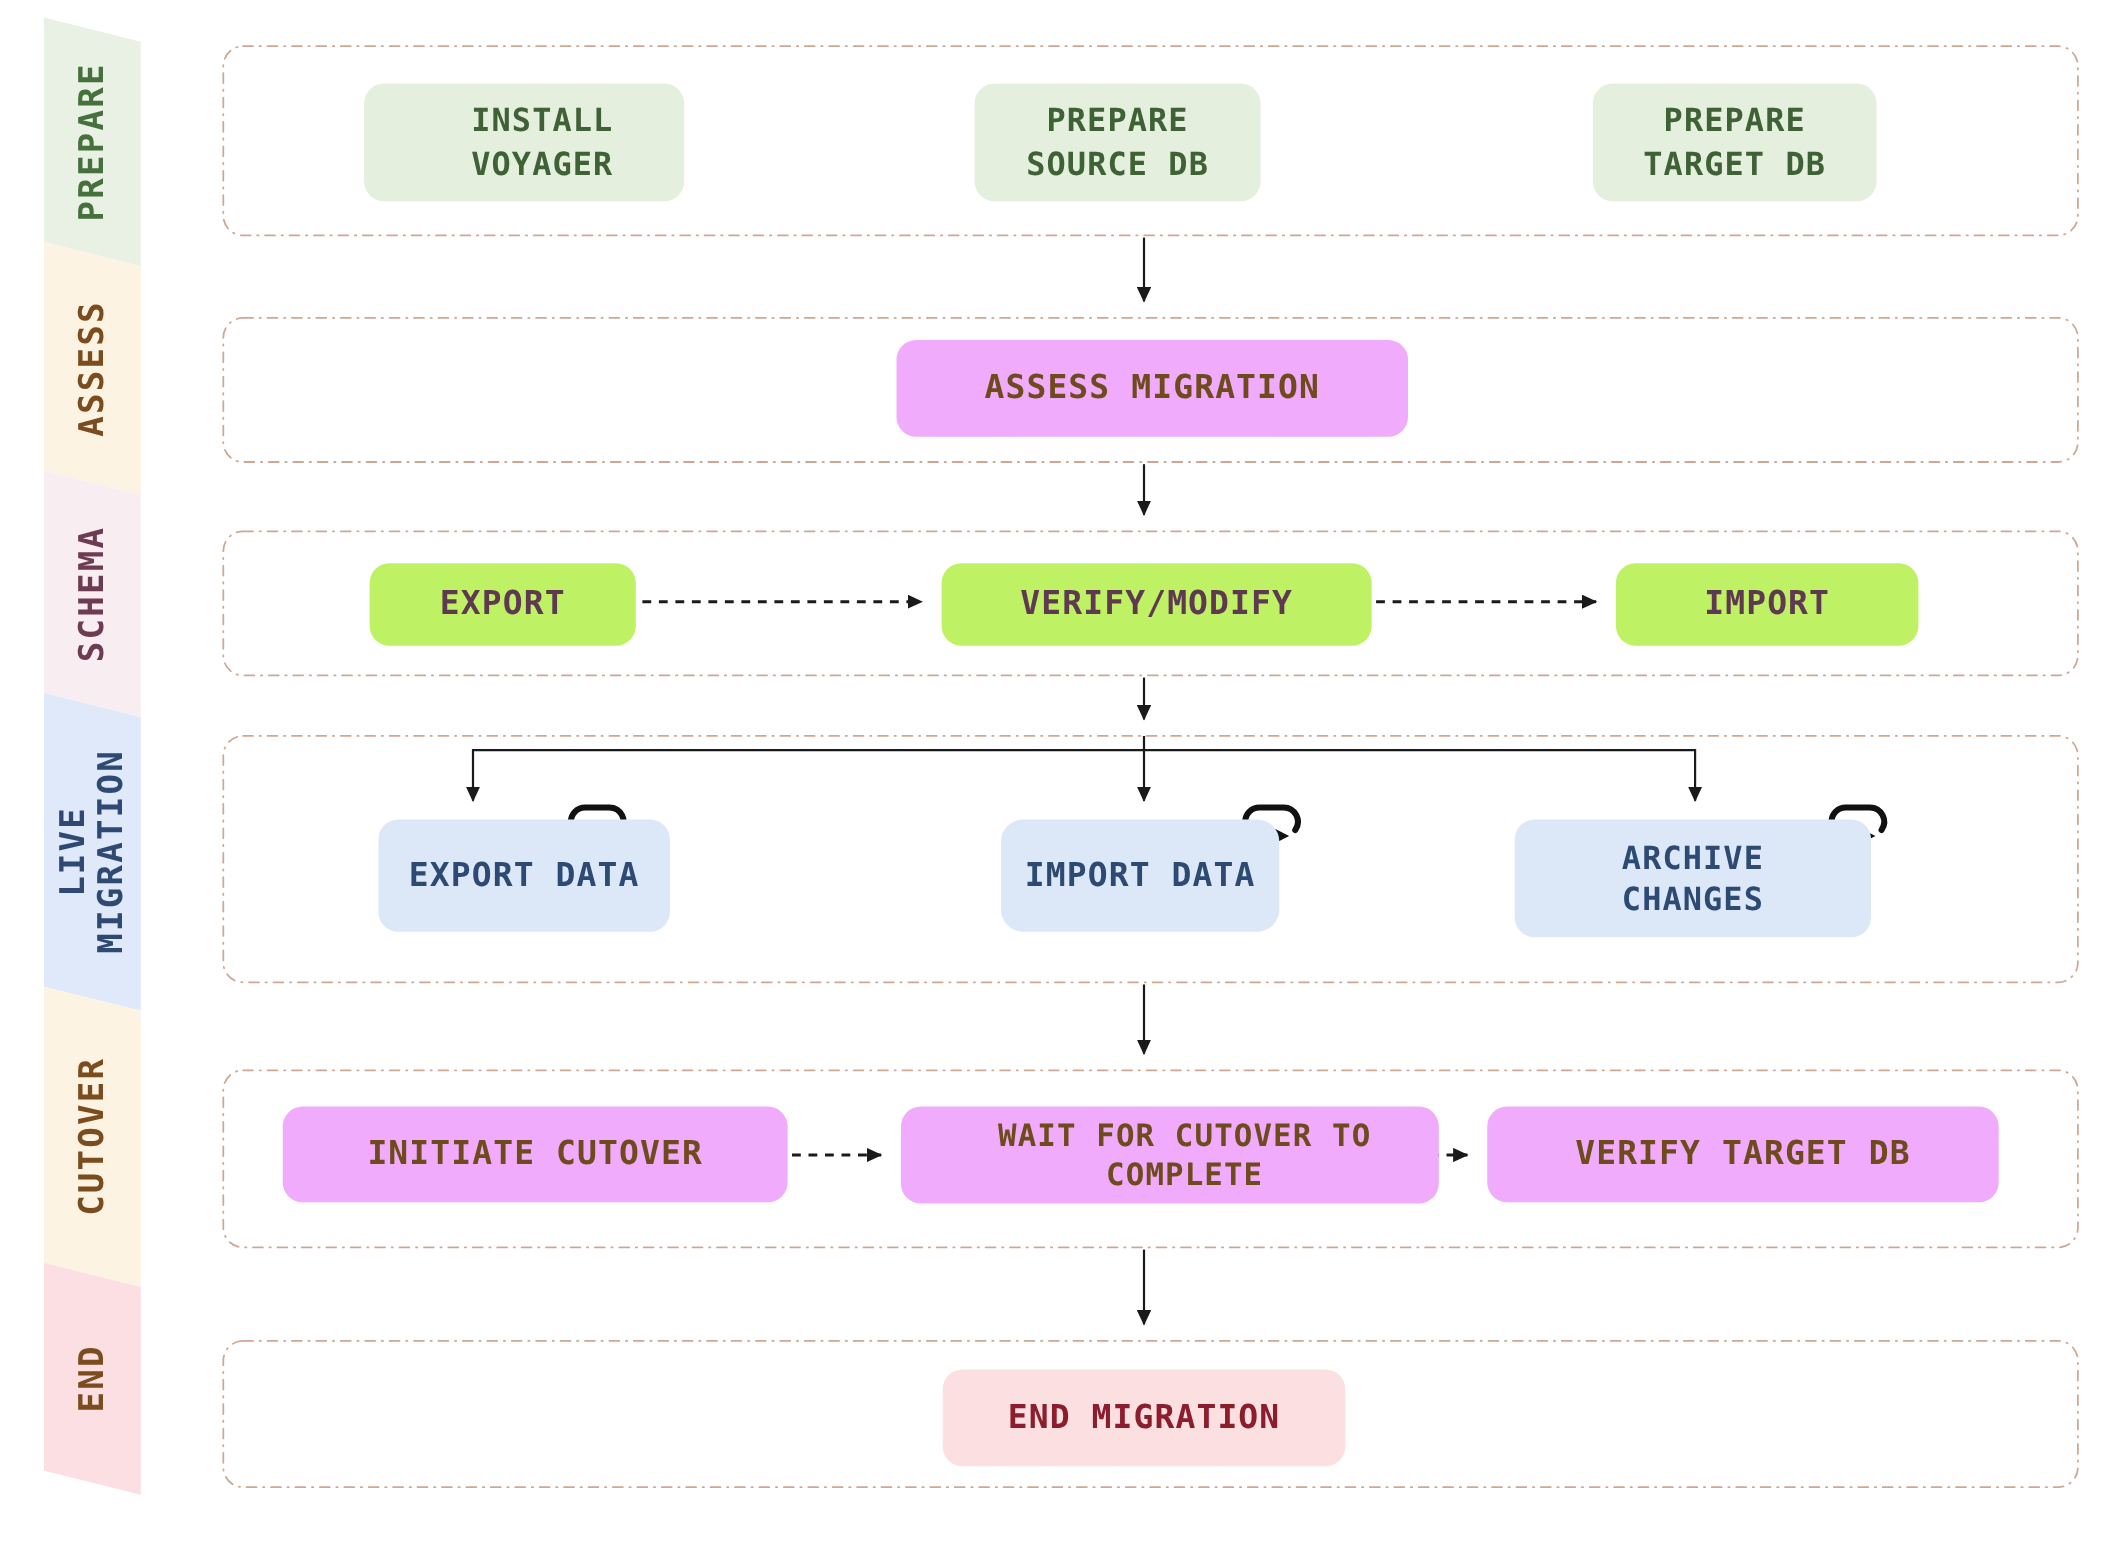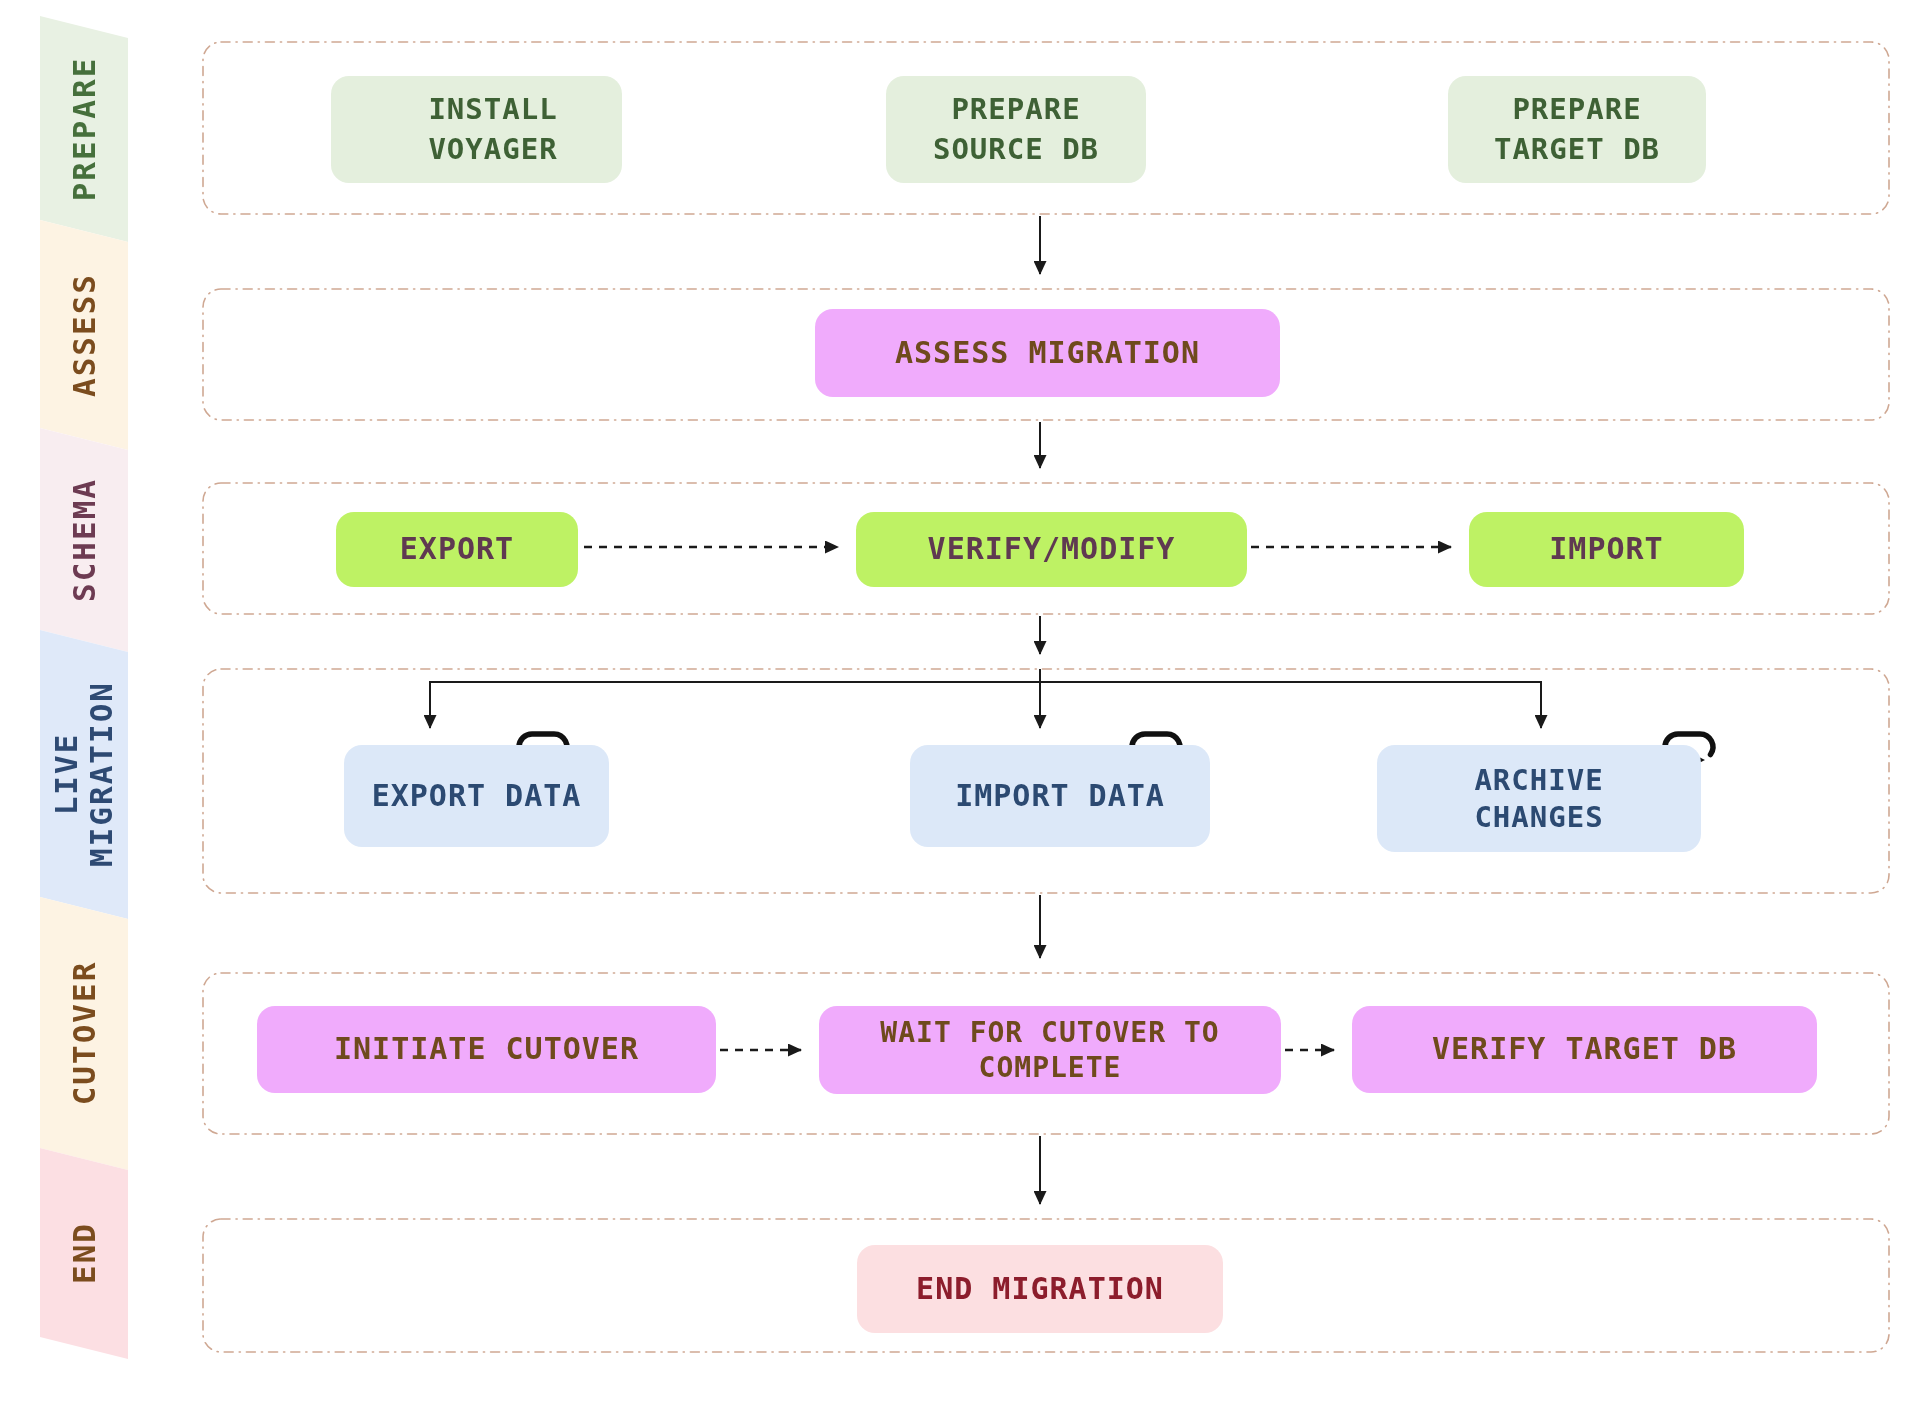--- a/index.html
+++ b/index.html
@@ -58,7 +58,7 @@
   .n-analyze {left:856px;top:512px;width:391px;height:75px;font-size:30px;}
   .n-import  {left:1469px;top:512px;width:275px;height:75px;font-size:30px;}
   .n-exportd {left:300px;top:745px;width:265px;height:102px;font-size:30px;margin-left:44px;}
-  .n-importd {left:910px;top:745px;width:300px;height:102px;font-size:30px;}
+  .n-importd {left:910px;top:745px;width:253px;height:102px;font-size:30px;border-radius:20px;}
   .n-archive {left:1377px;top:745px;width:324px;height:107px;font-size:29px;line-height:1.25;}
   .n-initiate{left:257px;top:1006px;width:459px;height:87px;font-size:30px;}
   .n-wait    {left:819px;top:1006px;width:462px;height:88px;font-size:28px;line-height:1.25;}

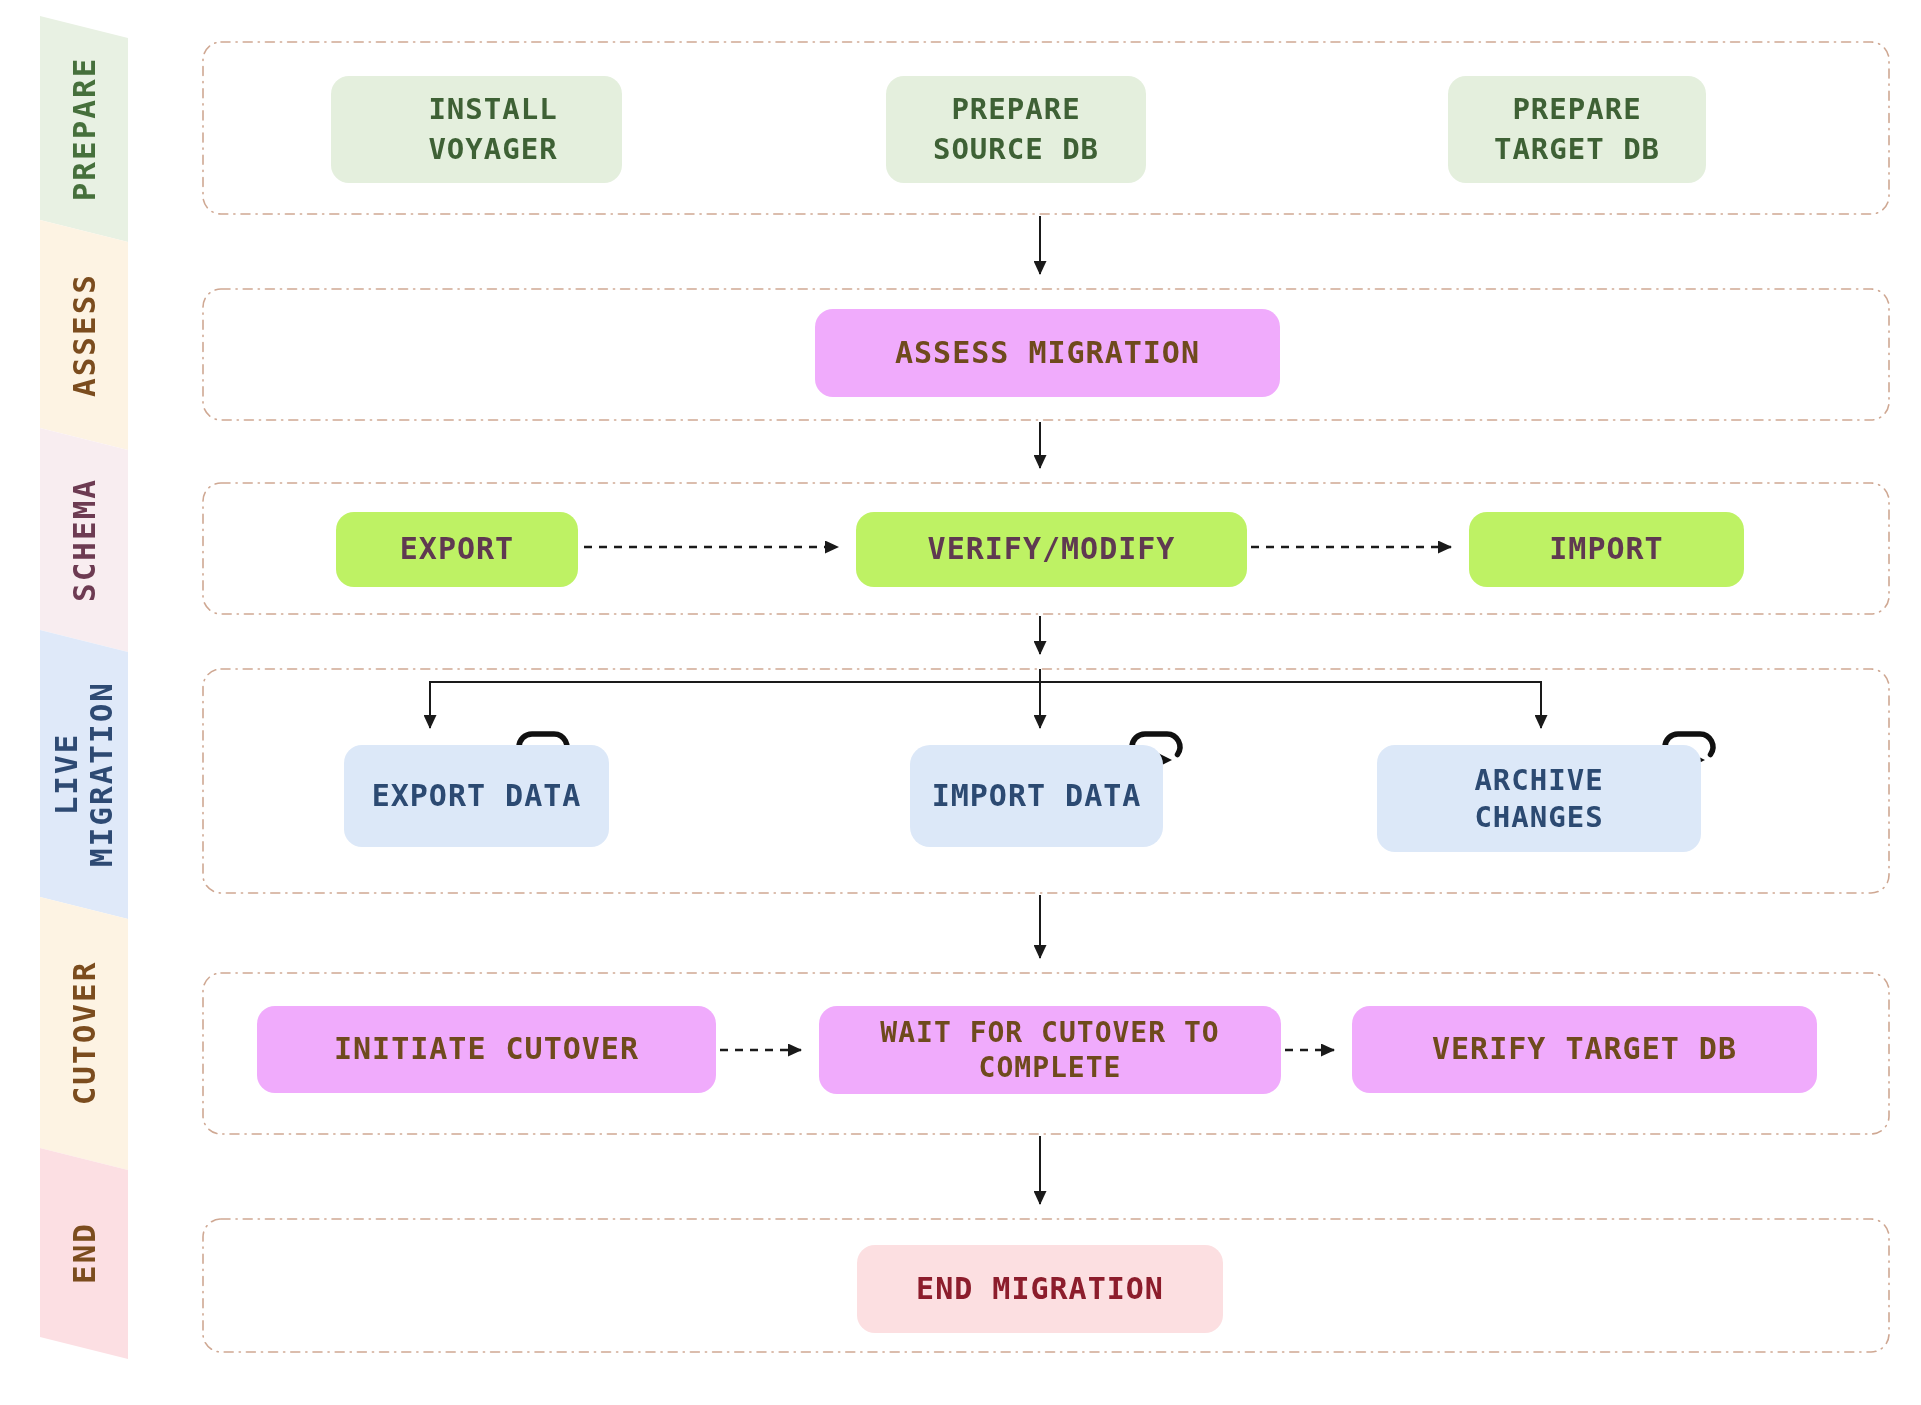--- a/index.html
+++ b/index.html
@@ -61,7 +61,7 @@
   .n-importd {left:910px;top:745px;width:253px;height:102px;font-size:30px;border-radius:20px;}
   .n-archive {left:1377px;top:745px;width:324px;height:107px;font-size:29px;line-height:1.25;}
   .n-initiate{left:257px;top:1006px;width:459px;height:87px;font-size:30px;}
-  .n-wait    {left:819px;top:1006px;width:462px;height:88px;font-size:28px;line-height:1.25;}
+  .n-wait    {left:819px;top:1006px;width:462px;height:88px;font-size:28px;line-height:1.25;padding-left:27px;}
   .n-verify  {left:1352px;top:1006px;width:465px;height:87px;font-size:30px;}
   .n-end     {left:857px;top:1245px;width:366px;height:88px;font-size:30px;}
 </style>

